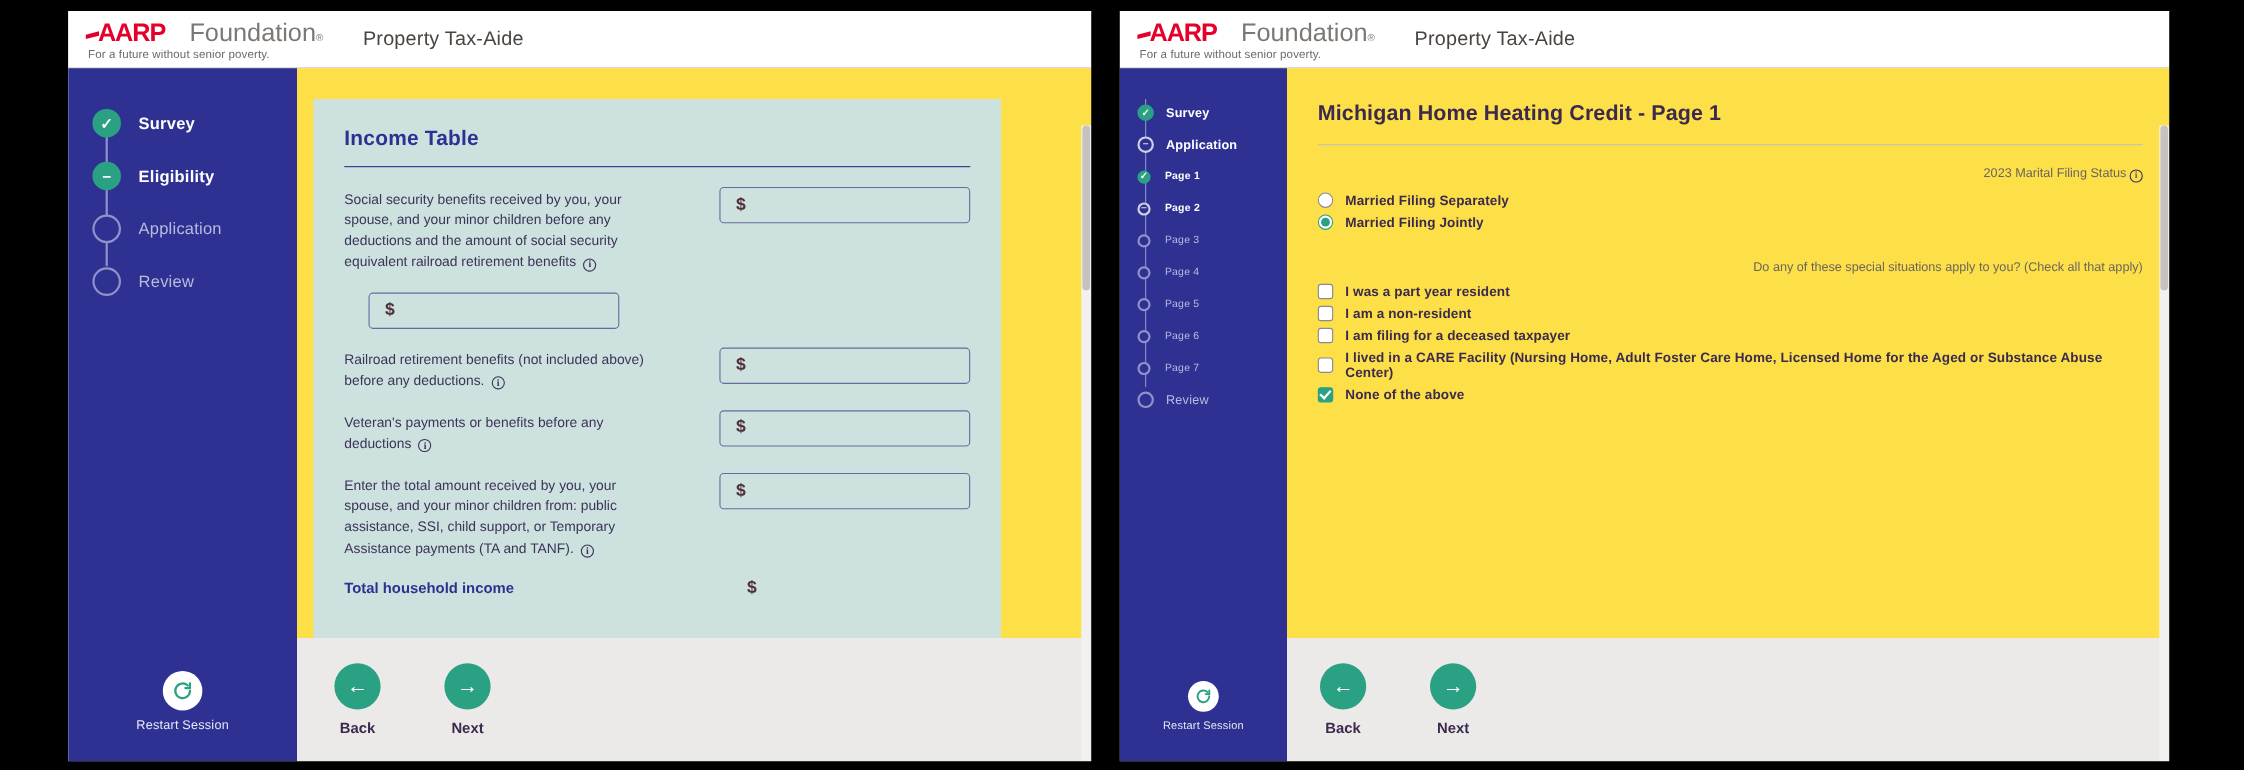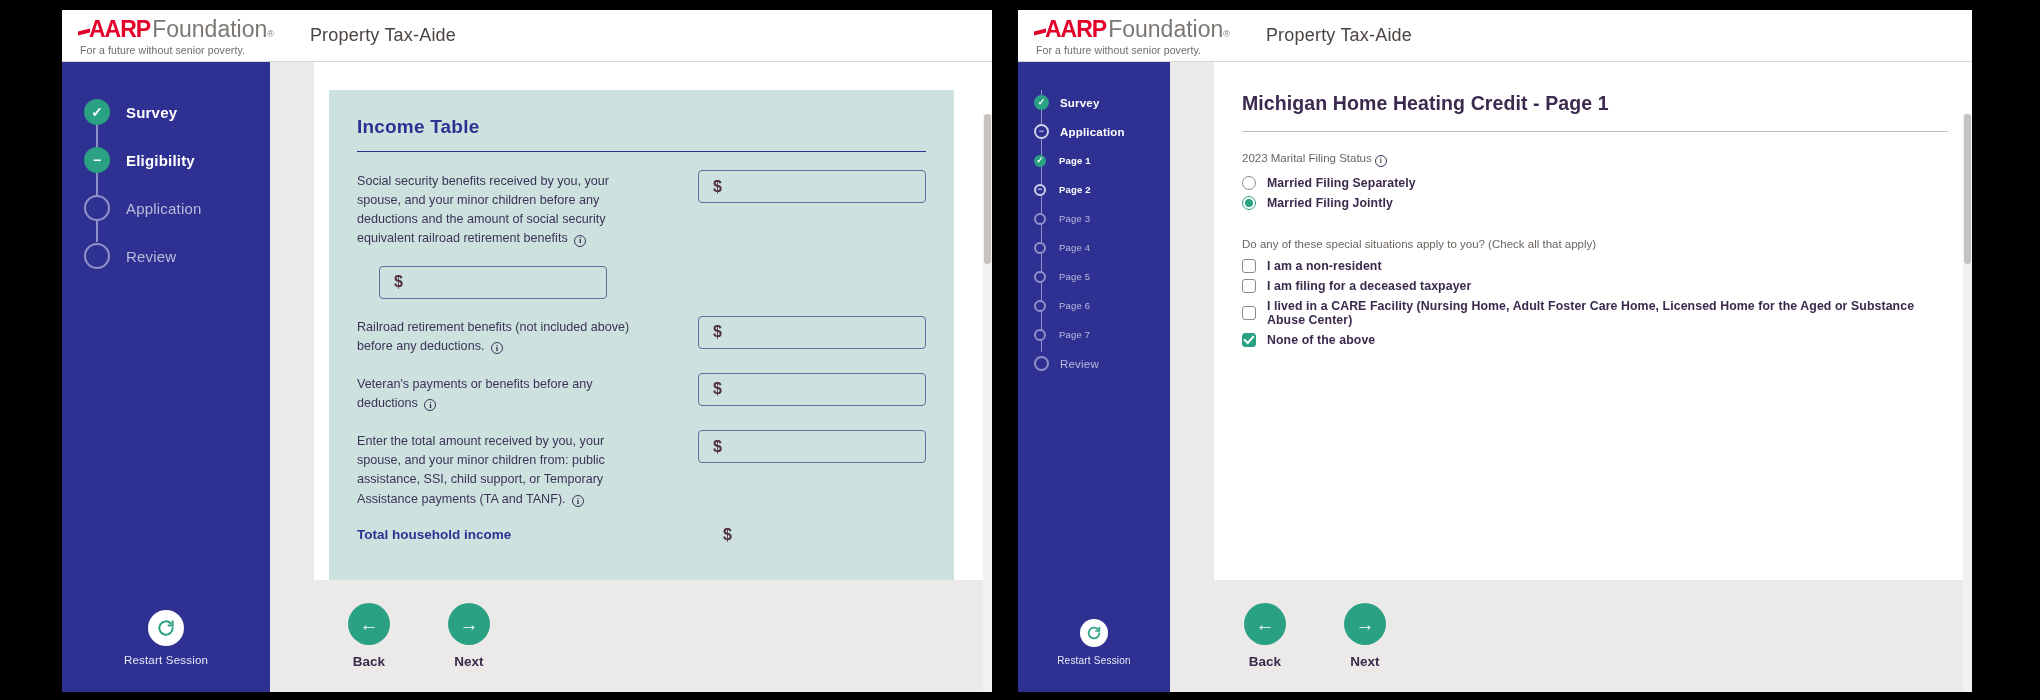--- a/index.html
+++ b/index.html
@@ -30,7 +30,7 @@
     content: ""; position: absolute; left: -2px; top: 52%; width: 12px; height: 4px;
     background: #e4002b; transform: skewY(-14deg);
   }
-  .foundation { color: #7c7772; font-weight: 400; font-size: 23px; margin-left: 2px; }
+  .foundation { color: #7c7772; font-weight: 400; font-size: 23px; margin-left: 22px; }
   .tm { font-size: 9px; color: #7c7772; vertical-align: super; }
   .tagline { font-size: 10.5px; color: #6f6a66; margin-top: 1px; letter-spacing: .1px; }
   .app-title { margin-left: 36px; font-size: 18px; color: #4a4440; letter-spacing: .2px; }

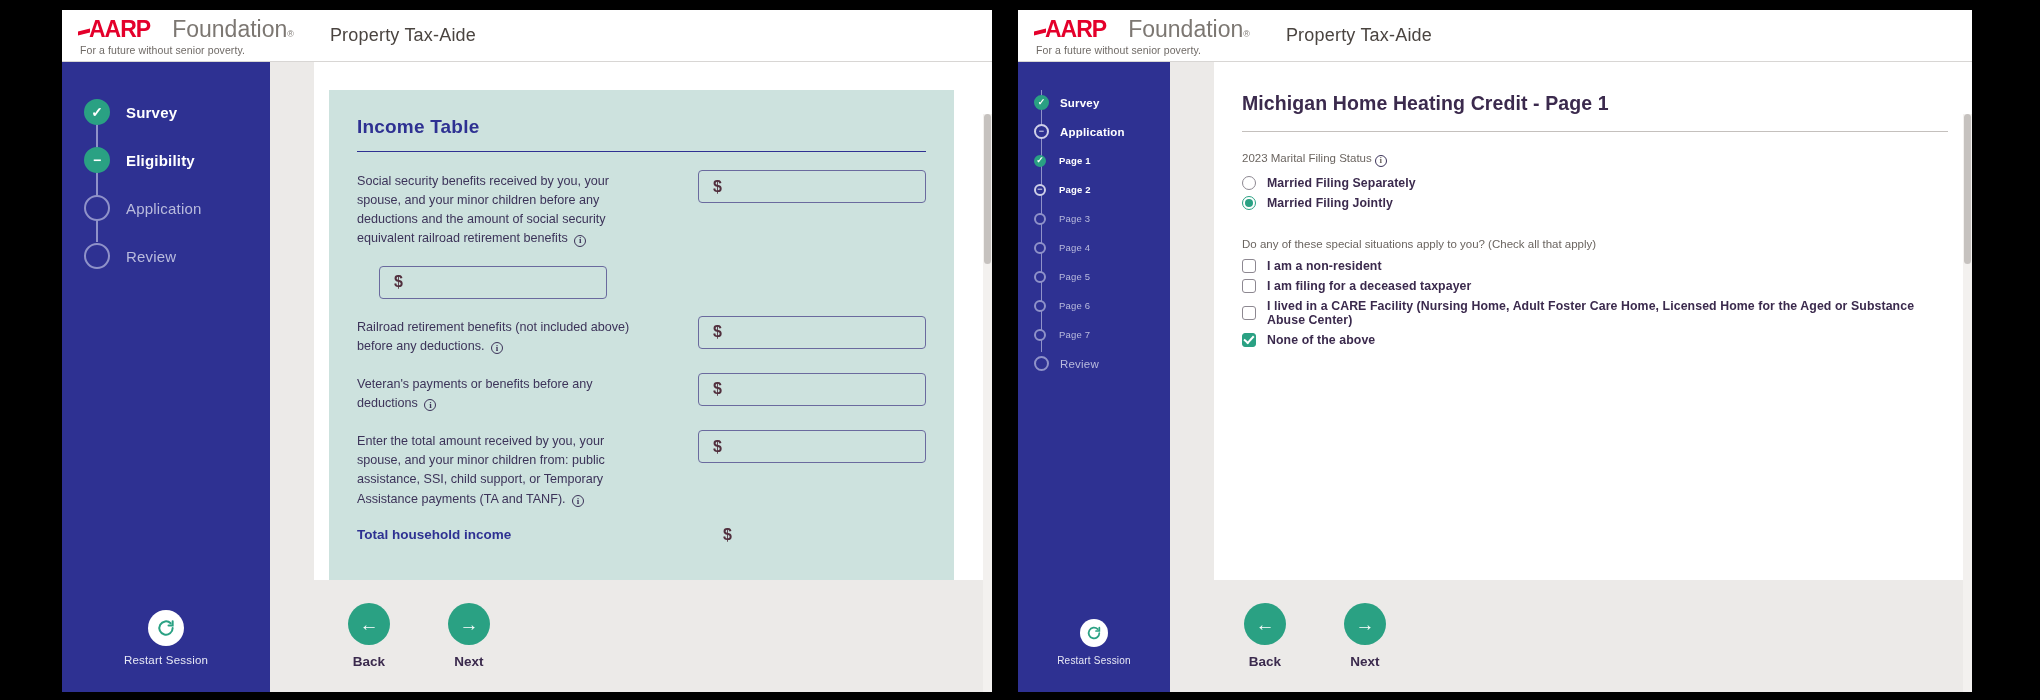--- a/index.html
+++ b/index.html
@@ -91,7 +91,7 @@
   .win-right .restart-label { font-size: 10px; }
 
   
-  .content { flex: 1; background: #ffffff; position: relative; overflow: hidden; margin-left: 44px; }
+  .content { flex: 1; background: #fde047; position: relative; overflow: hidden; }
 
   
   .card {

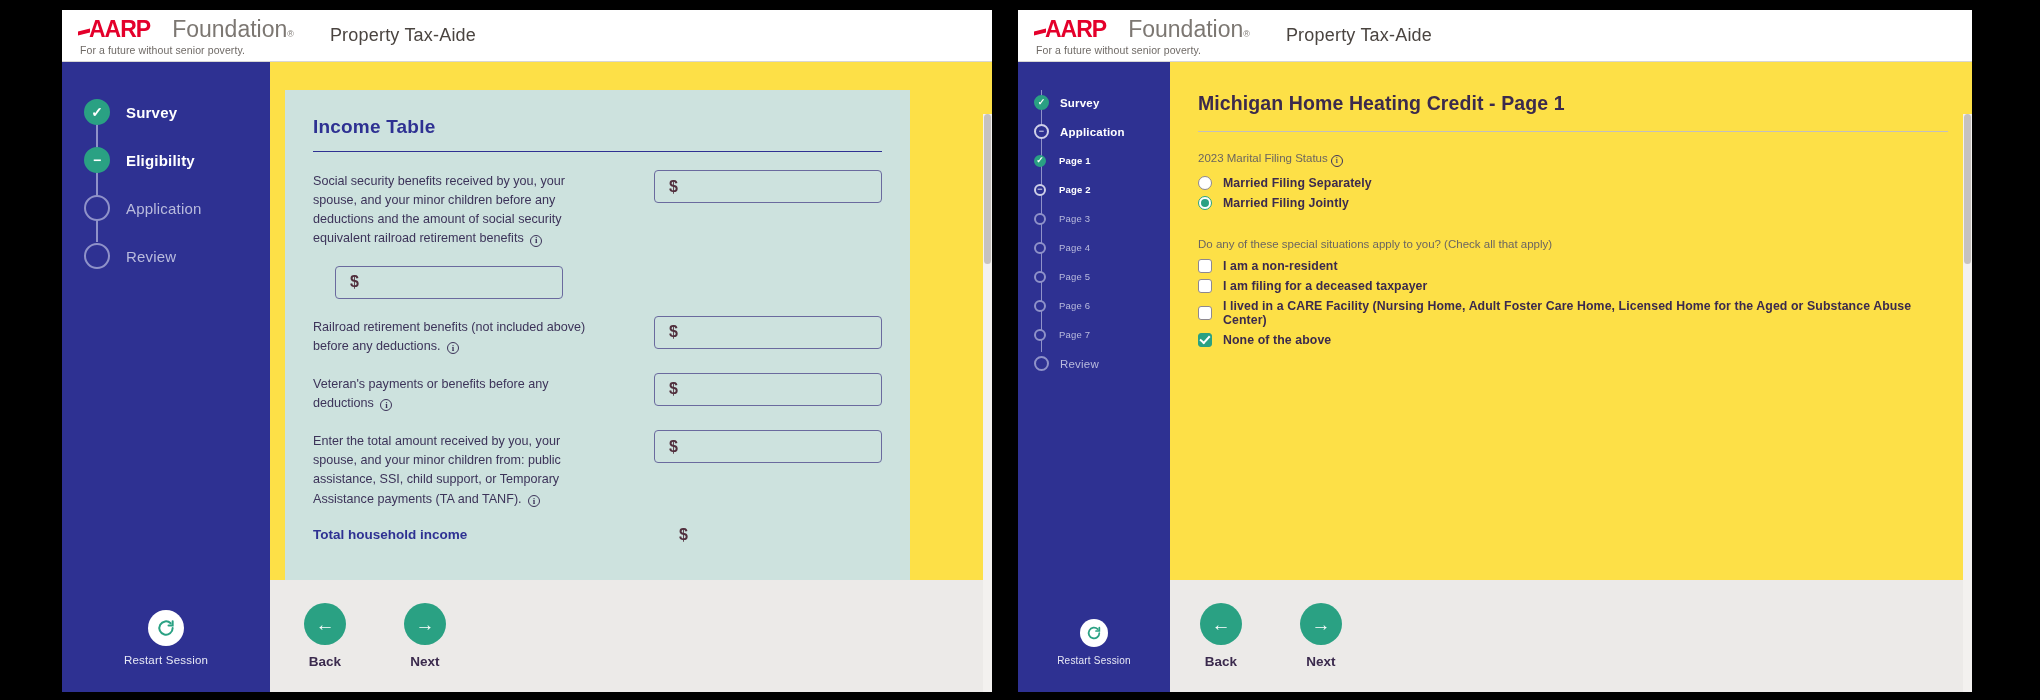--- a/index.html
+++ b/index.html
@@ -125,7 +125,7 @@
   .pageform { padding: 30px 24px 0 28px; }
   .page-title { color: #3b2a4d; font-size: 19.5px; font-weight: 700; letter-spacing: .1px; }
   .page-rule { border-bottom: 1px solid #c4c0bd; margin: 16px 0 20px 0; }
-  .field-label { color: #6b6560; font-size: 11.5px; margin-bottom: 9px; }
+  .field-label { color: #6b6560; font-size: 11.5px; margin-bottom: 9px; text-align: right; }
   .opt { display: flex; align-items: center; margin-bottom: 6px; }
   .radio {
     width: 14px; height: 14px; border-radius: 50%; border: 1.4px solid #8d8891;

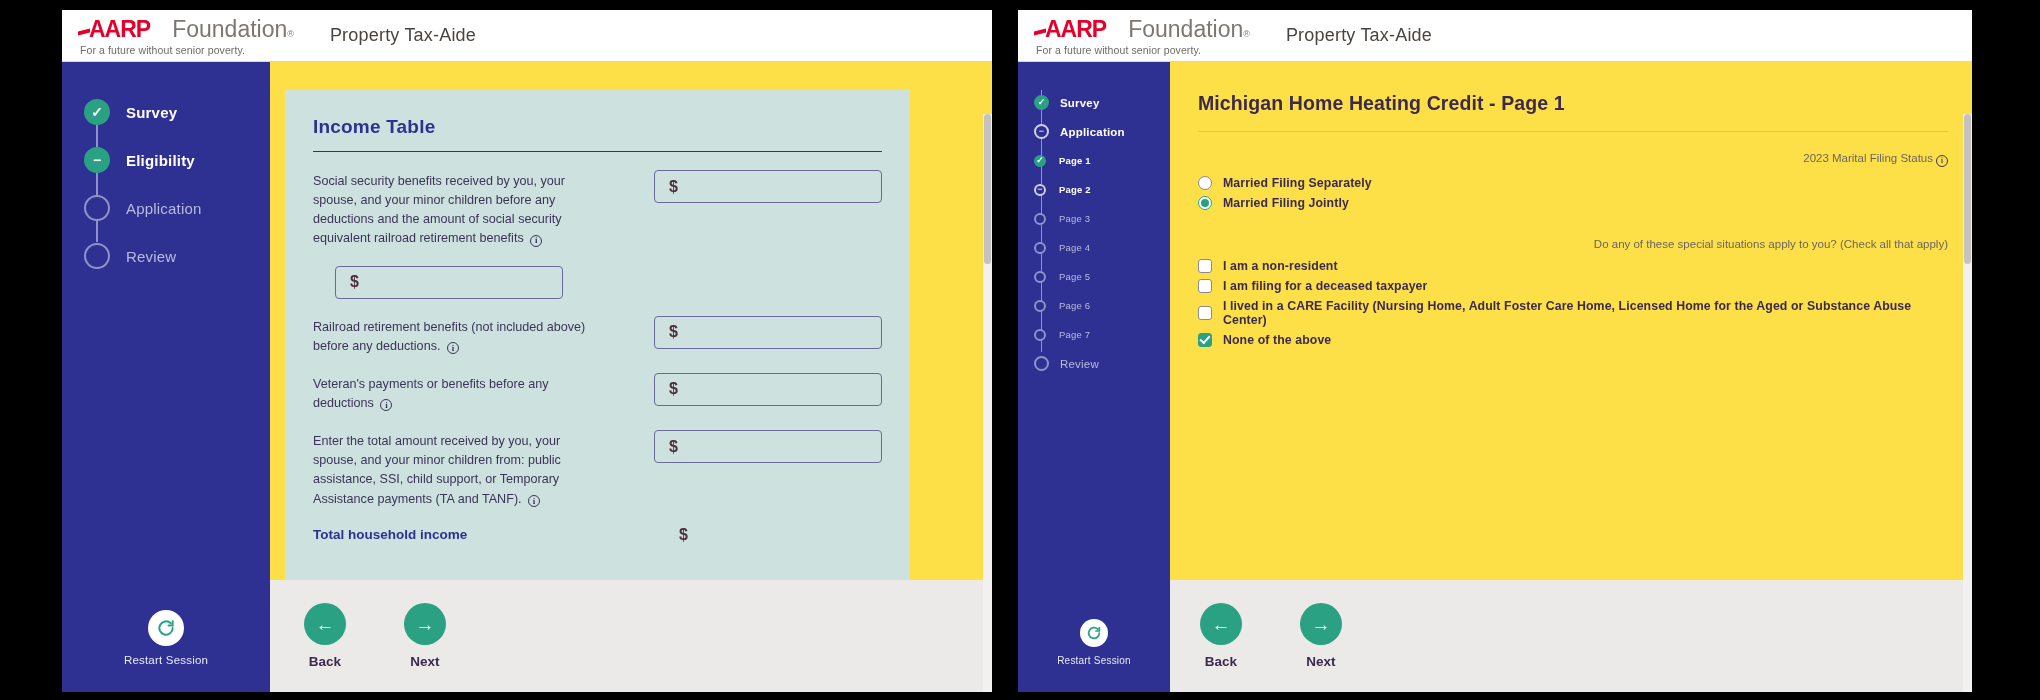--- a/index.html
+++ b/index.html
@@ -377,6 +377,10 @@
           <div id="check-group">
               <div class="opt">
                 <div class="checkbox"></div>
+                <div class="opt-label">I was a part year resident</div>
+              </div>
+              <div class="opt">
+                <div class="checkbox"></div>
                 <div class="opt-label">I am a non-resident</div>
               </div>
               <div class="opt">

